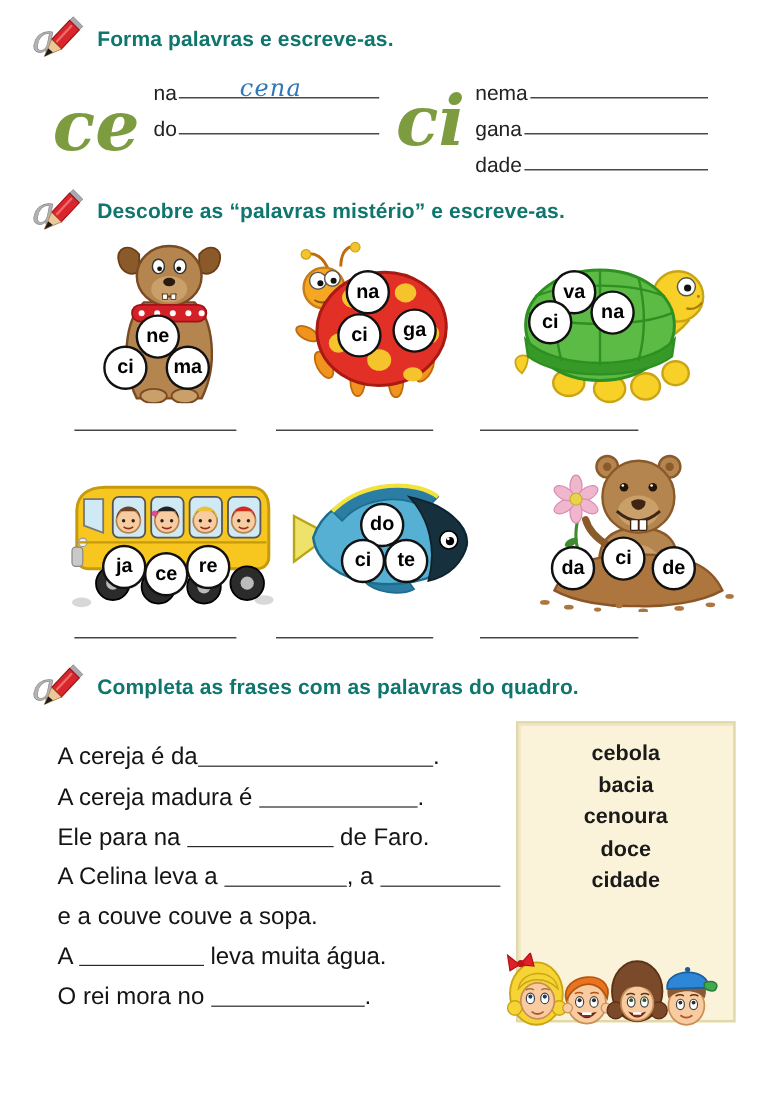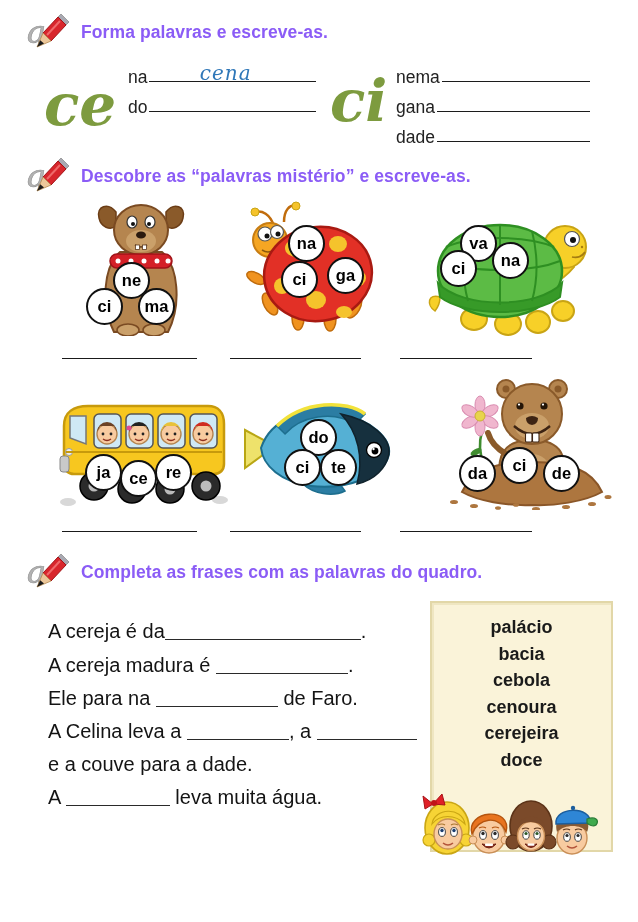--- a/index.html
+++ b/index.html
@@ -10,7 +10,7 @@
   }
   
   .header { position:absolute; left:26px; display:flex; align-items:center; }
-  .header .ttl { font-size:17.5px; font-weight:bold; color:#8b5cf6; margin-left:7px; letter-spacing:.1px; }
+  .header .ttl { font-size:17.5px; font-weight:bold; color:#0f766e; margin-left:7px; letter-spacing:.1px; }
   .hicon { display:block; }
   
   .bigsyl {

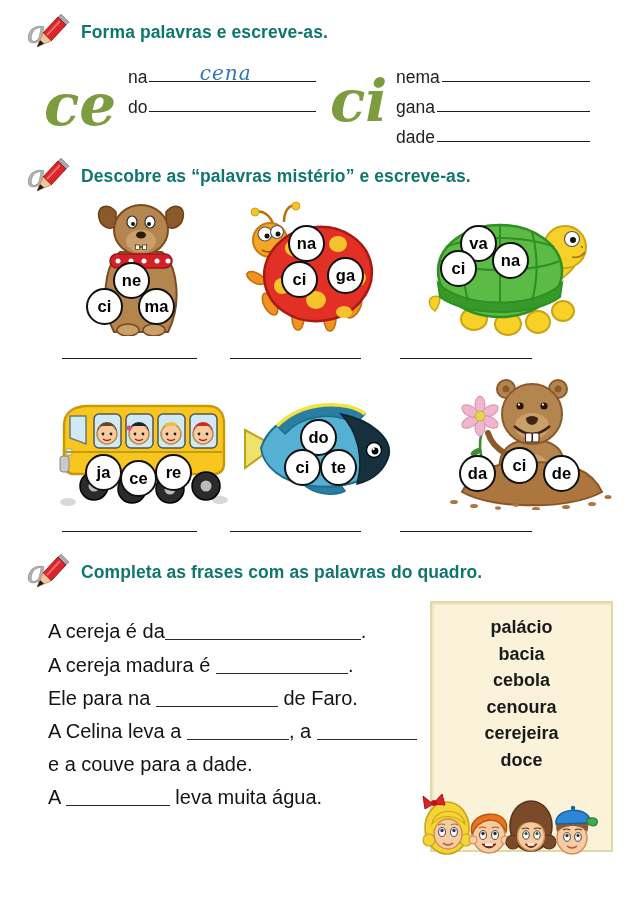--- a/index.html
+++ b/index.html
@@ -350,7 +350,6 @@
 
   <div class="wordbox">
     <div class="words">
-      <div>palácio</div>
       <div>bacia</div>
       <div>cebola</div>
       <div>cenoura</div>

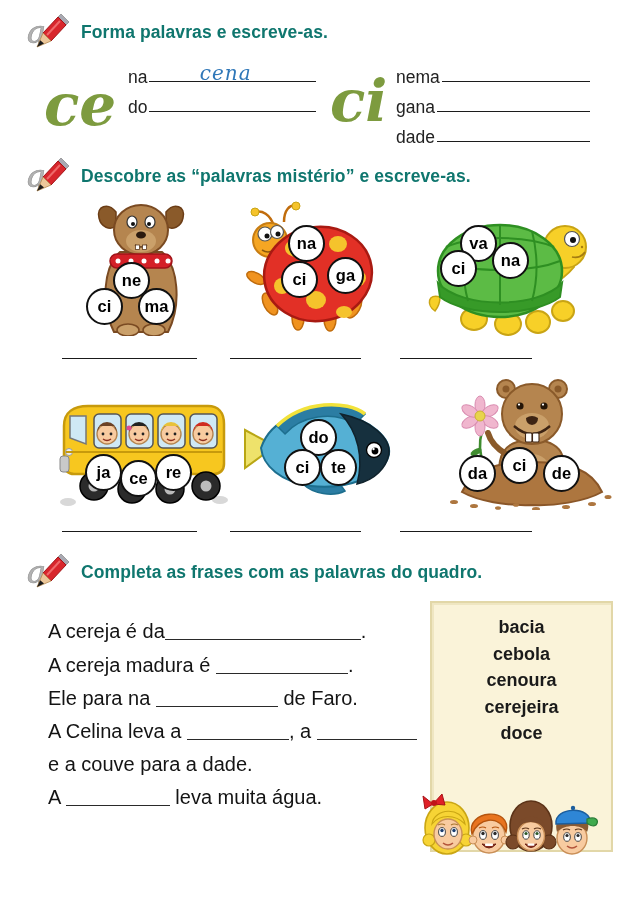--- a/index.html
+++ b/index.html
@@ -350,8 +350,8 @@
 
   <div class="wordbox">
     <div class="words">
+      <div>cebola</div>
       <div>bacia</div>
-      <div>cebola</div>
       <div>cenoura</div>
       <div>cerejeira</div>
       <div>doce</div>

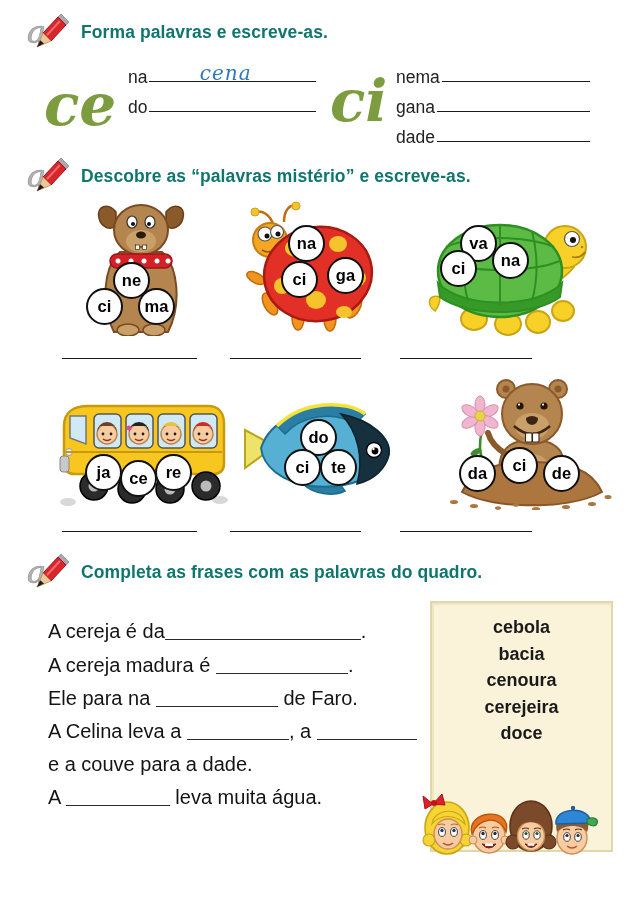--- a/index.html
+++ b/index.html
@@ -353,7 +353,6 @@
       <div>cebola</div>
       <div>bacia</div>
       <div>cenoura</div>
-      <div>cerejeira</div>
       <div>doce</div>
     </div>
   </div>

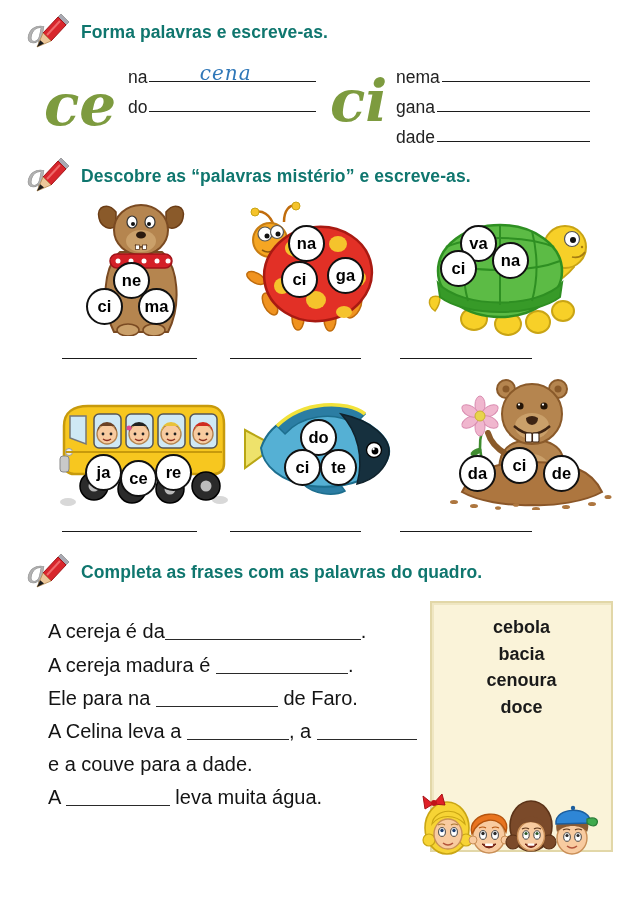--- a/index.html
+++ b/index.html
@@ -354,6 +354,7 @@
       <div>bacia</div>
       <div>cenoura</div>
       <div>doce</div>
+      <div>cidade</div>
     </div>
   </div>
 

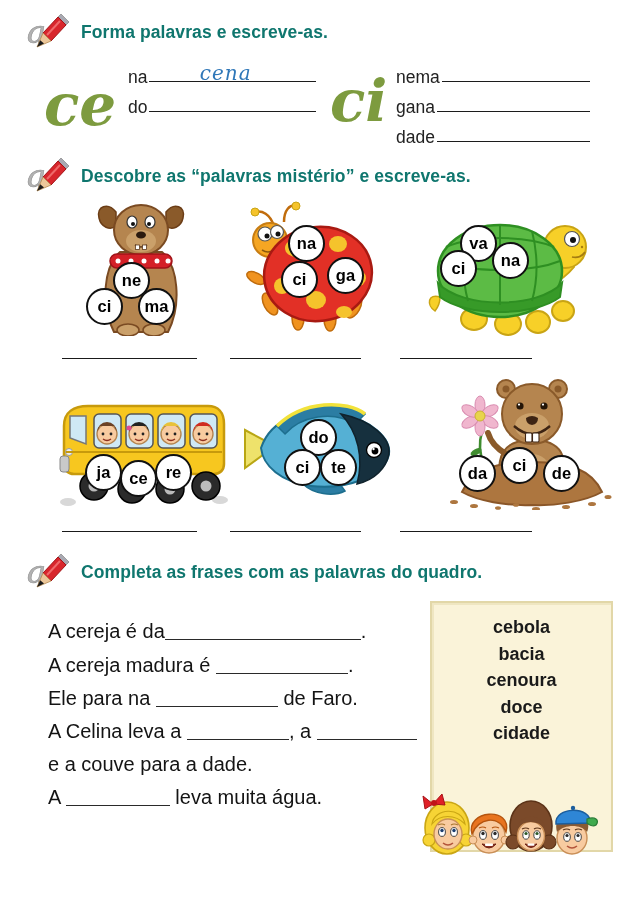--- a/index.html
+++ b/index.html
@@ -343,7 +343,7 @@
 
   <div class="sentence" style="top:720px"><span>A Celina leva a </span><span class="blank" style="width:102px"></span><span>, a </span><span class="blank" style="width:100px"></span></div>
 
-  <div class="sentence" style="top:753px"><span>e a couve para a dade.</span></div>
+  <div class="sentence" style="top:753px"><span>e a couve couve a sopa.</span></div>
 
   <div class="sentence" style="top:786px"><span>A </span><span class="blank" style="width:104px"></span><span> leva muita água.</span></div>
 

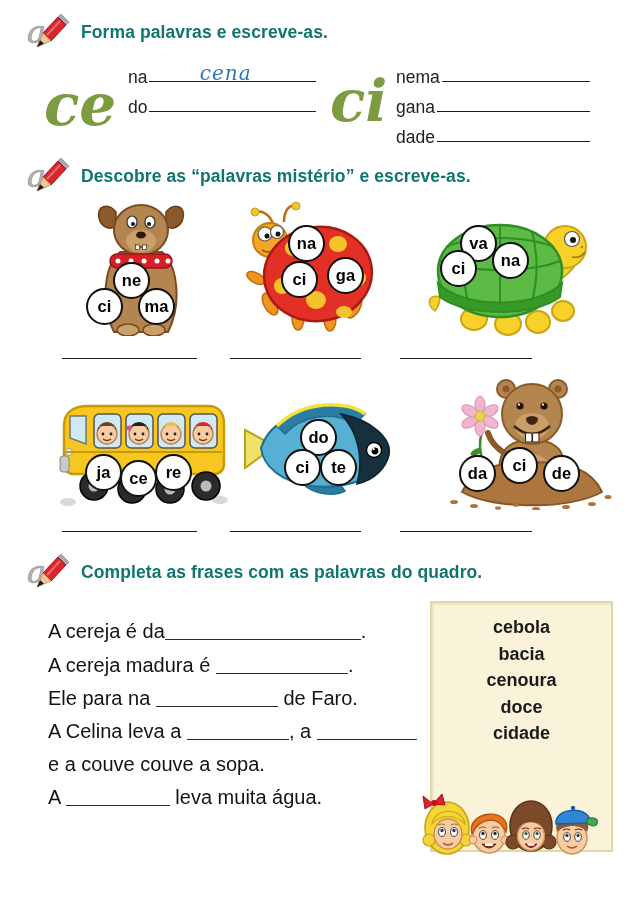--- a/index.html
+++ b/index.html
@@ -347,6 +347,7 @@
 
   <div class="sentence" style="top:786px"><span>A </span><span class="blank" style="width:104px"></span><span> leva muita água.</span></div>
 
+  <div class="sentence" style="top:820px"><span>O rei mora no </span><span class="blank" style="width:128px"></span><span>.</span></div>
 
   <div class="wordbox">
     <div class="words">

